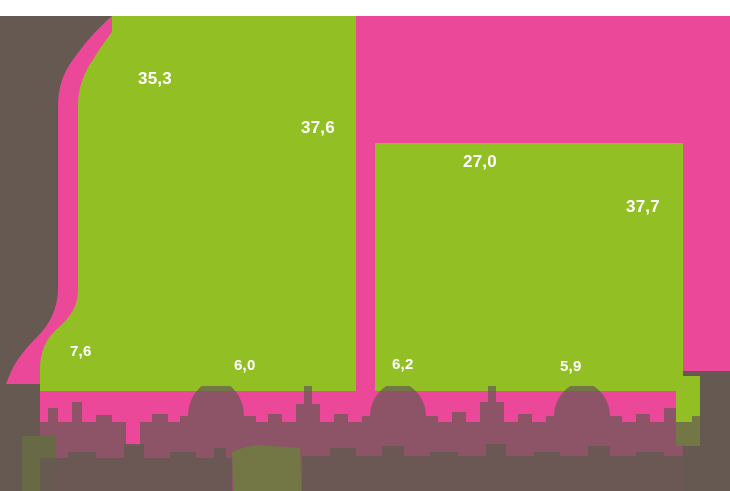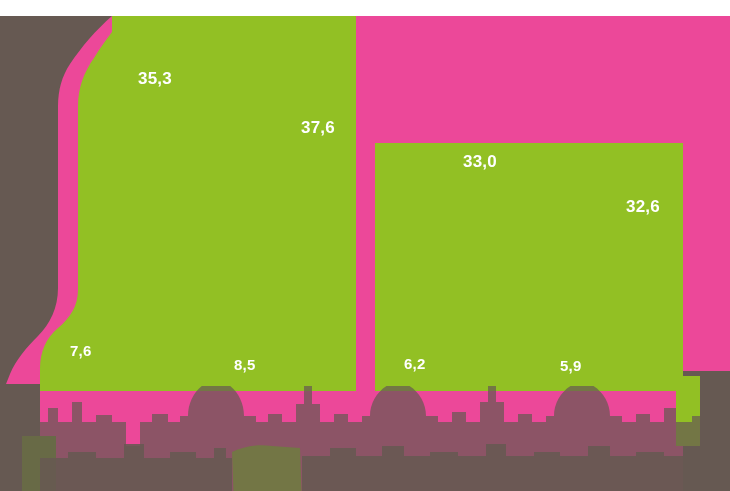--- a/index.html
+++ b/index.html
@@ -131,7 +131,7 @@
 
   <div class="value-label label-big" style="left:301px; top:102px;">37,6</div>
 
-  <div class="value-label label-big" style="left:463px; top:136px;">33,0</div>
+  <div class="value-label label-big" style="left:463px; top:136px;">27,0</div>
 
   <div class="value-label label-big" style="left:626px; top:181px;">32,6</div>
 

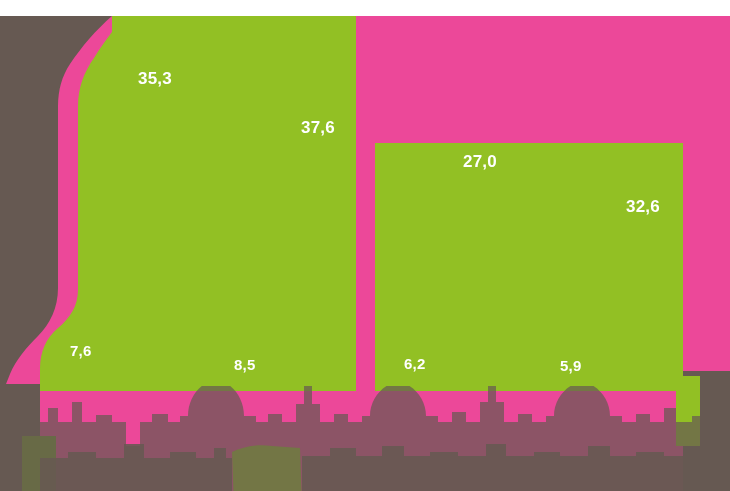--- a/index.html
+++ b/index.html
@@ -133,7 +133,7 @@
 
   <div class="value-label label-big" style="left:463px; top:136px;">27,0</div>
 
-  <div class="value-label label-big" style="left:626px; top:181px;">32,6</div>
+  <div class="value-label label-big" style="left:626px; top:181px;">37,7</div>
 
   <div class="value-label label-small" style="left:70px; top:326px;">7,6</div>
 

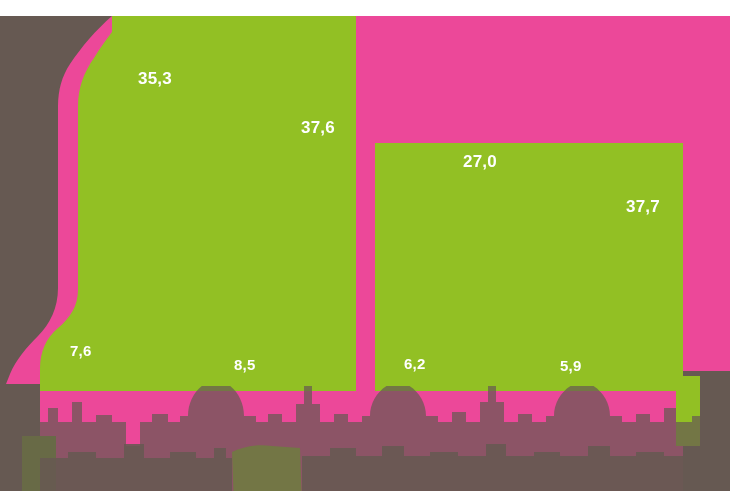--- a/index.html
+++ b/index.html
@@ -137,7 +137,7 @@
 
   <div class="value-label label-small" style="left:70px; top:326px;">7,6</div>
 
-  <div class="value-label label-small" style="left:234px; top:340px;">8,5</div>
+  <div class="value-label label-small" style="left:234px; top:340px;">6,0</div>
 
   <div class="value-label label-small" style="left:404px; top:339px;text-align:right;">6,2</div>
 

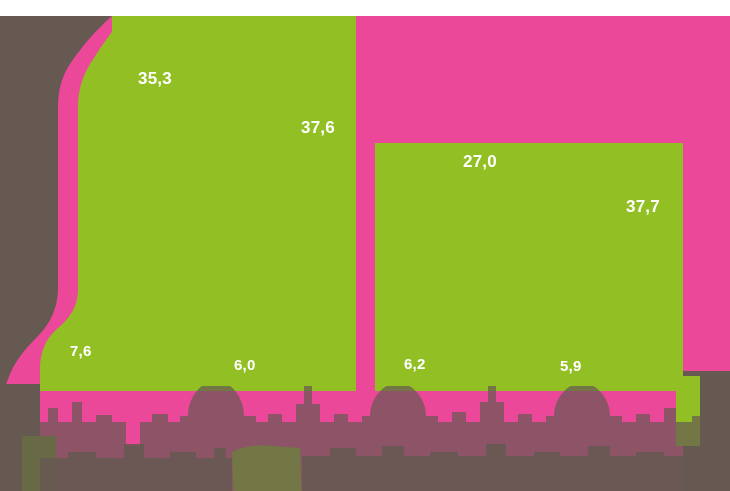--- a/index.html
+++ b/index.html
@@ -139,7 +139,7 @@
 
   <div class="value-label label-small" style="left:234px; top:340px;">6,0</div>
 
-  <div class="value-label label-small" style="left:404px; top:339px;text-align:right;">6,2</div>
+  <div class="value-label label-small" style="left:392px; top:339px;text-align:right;">6,2</div>
 
   <div class="value-label label-small" style="left:560px; top:341px;text-align:right;">5,9</div>
 

